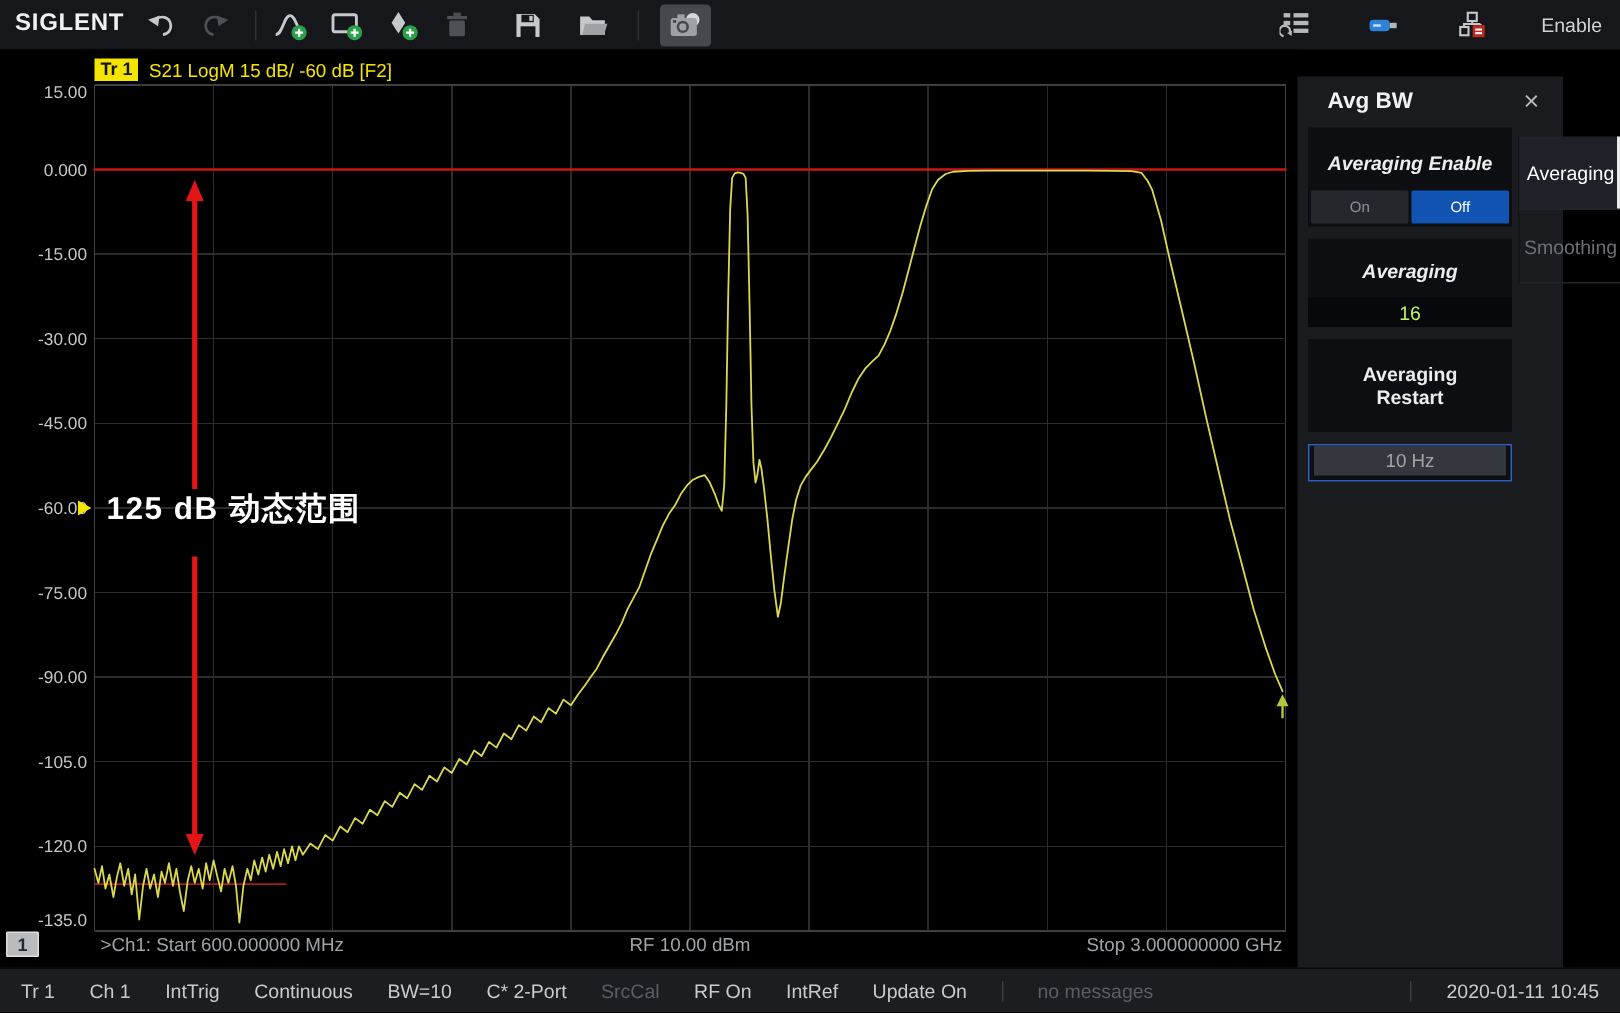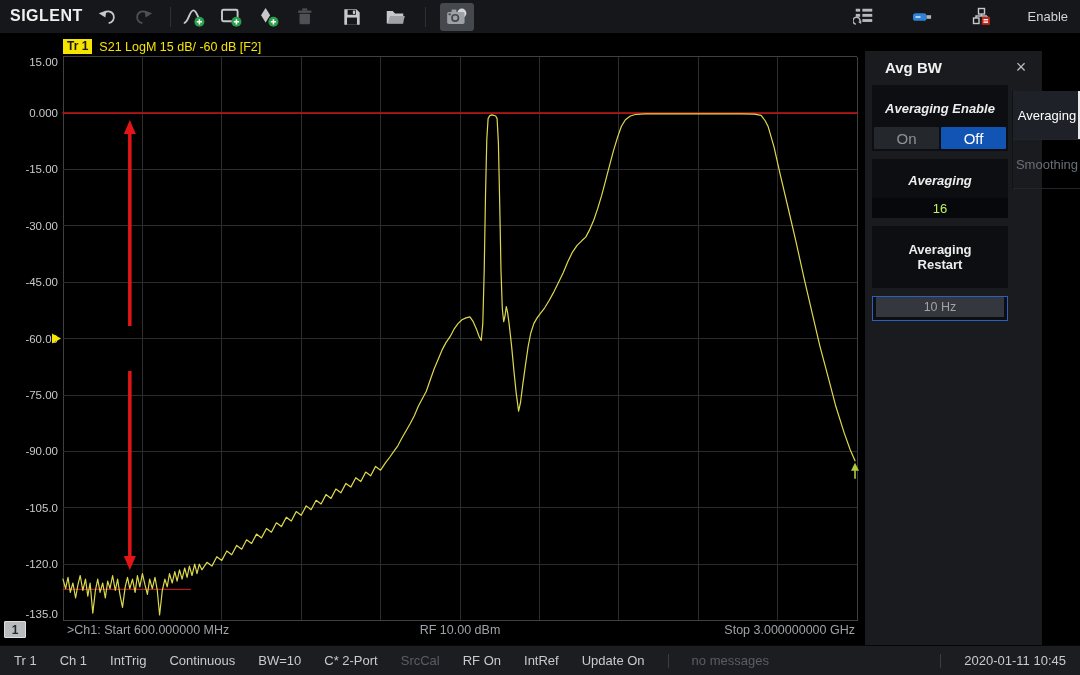--- a/index.html
+++ b/index.html
@@ -35,7 +35,7 @@
   .clabel{font-size:13px;font-weight:bold;color:#eceded;text-align:center;padding:16px 2px 11px;line-height:15px;font-style:italic;}
   .clabel2{font-size:13px;font-weight:bold;color:#eceded;text-align:center;padding:16px 2px;line-height:15px;}
   .onoff{display:flex;gap:2px;padding:0 2px 2px;}
-  .onoff .btn{flex:1;height:22px;font-size:15px;display:flex;align-items:center;justify-content:center;border-radius:1px;}
+  .onoff .btn{flex:1;height:22px;font-size:10px;display:flex;align-items:center;justify-content:center;border-radius:1px;}
   .btn-on{background:#24272c;color:#8d9298;}
   .btn-off{background:#1254b4;color:#fff;}
   .val16{height:20px;background:#07080b;color:#bef264;font-size:13px;display:flex;align-items:center;justify-content:center;}

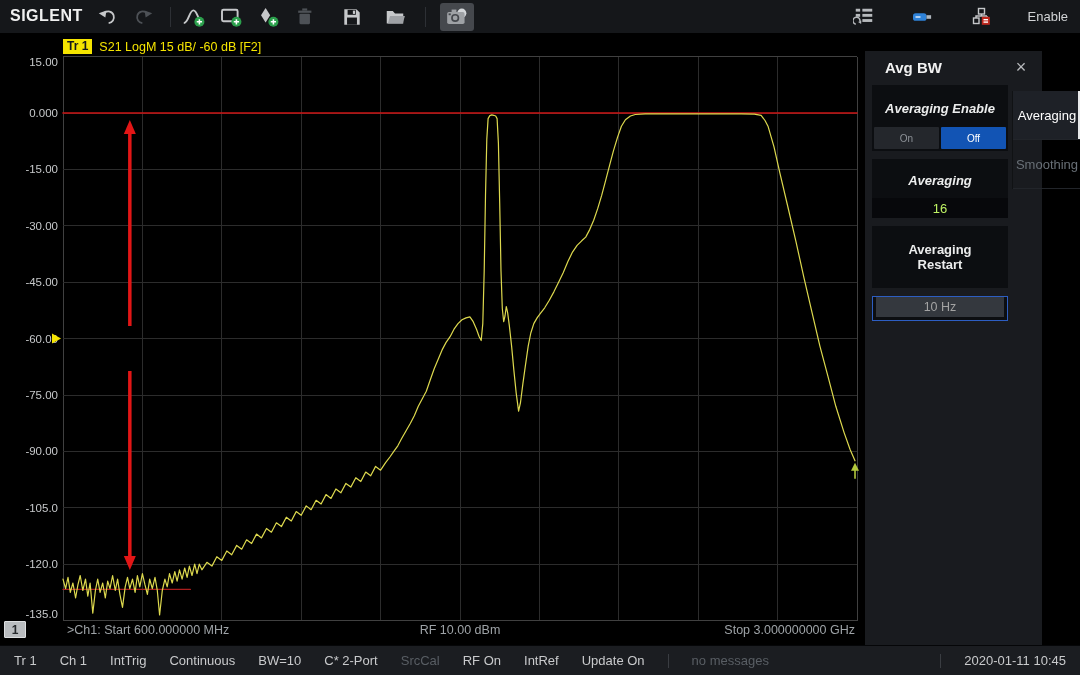--- a/index.html
+++ b/index.html
@@ -213,6 +213,7 @@
       <span class="tr-badge">Tr 1</span>
       <span class="tr-text">S21 LogM 15 dB/ -60 dB [F2]</span>
     </div>
+    <div class="annot">125 dB 动态范围</div>
     <div class="chanbadge">1</div>
     <div class="freqrow">
       <span class="l">&gt;Ch1: Start 600.000000 MHz</span>

